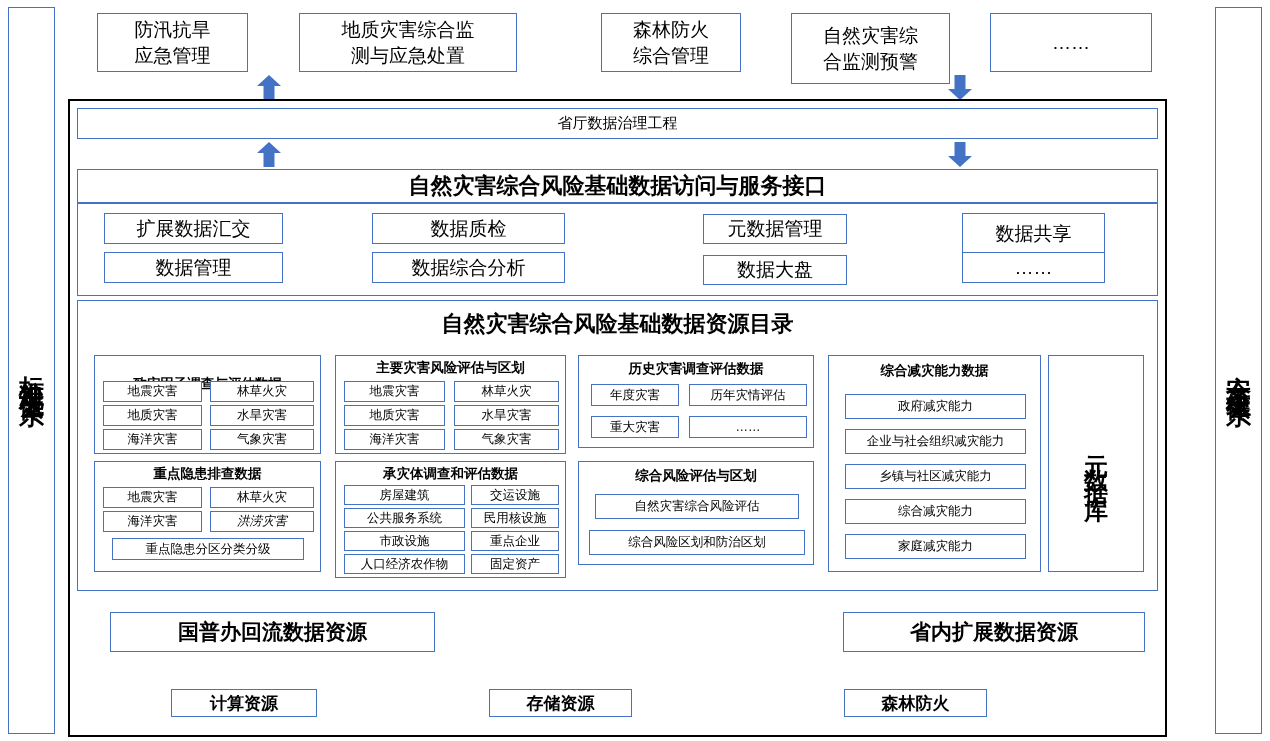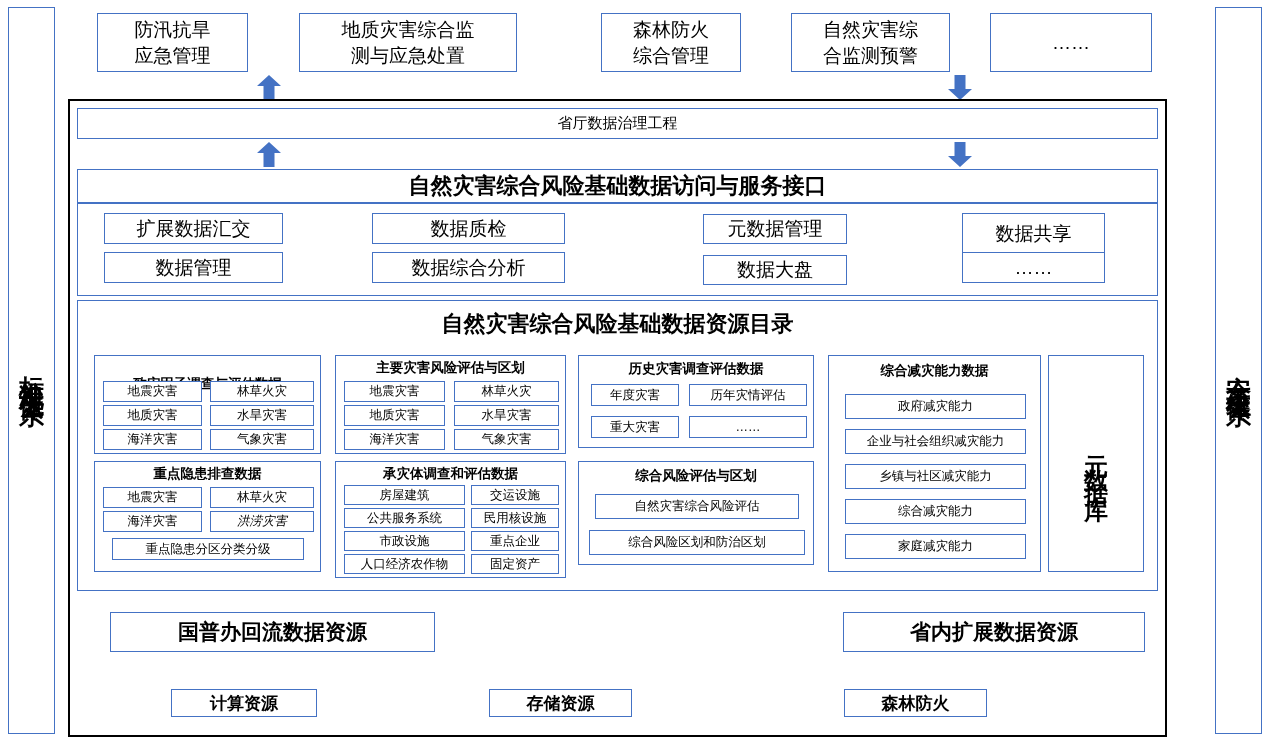--- a/index.html
+++ b/index.html
@@ -57,7 +57,7 @@
     <span class="prewrap">森林防火
 综合管理</span>
   </div>
-  <div class="abs box app" style="left:791px;top:13px;width:159px;height:59px;">
+  <div class="abs box app" style="left:791px;top:13px;width:159px;height:71px;">
     <span class="prewrap">自然灾害综
 合监测预警</span>
   </div>

